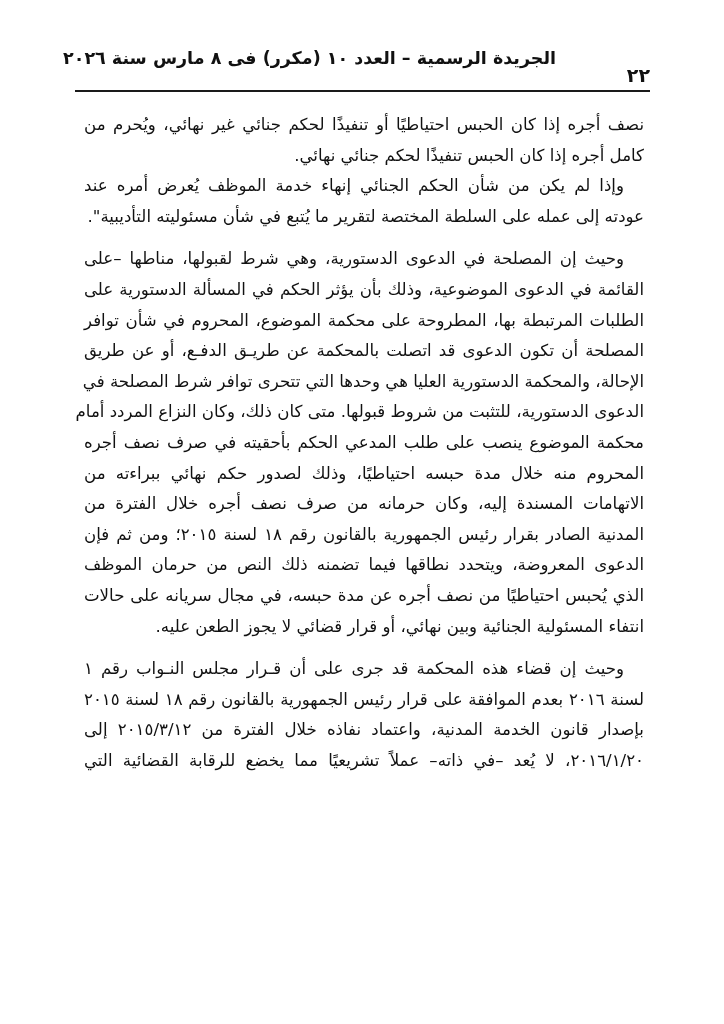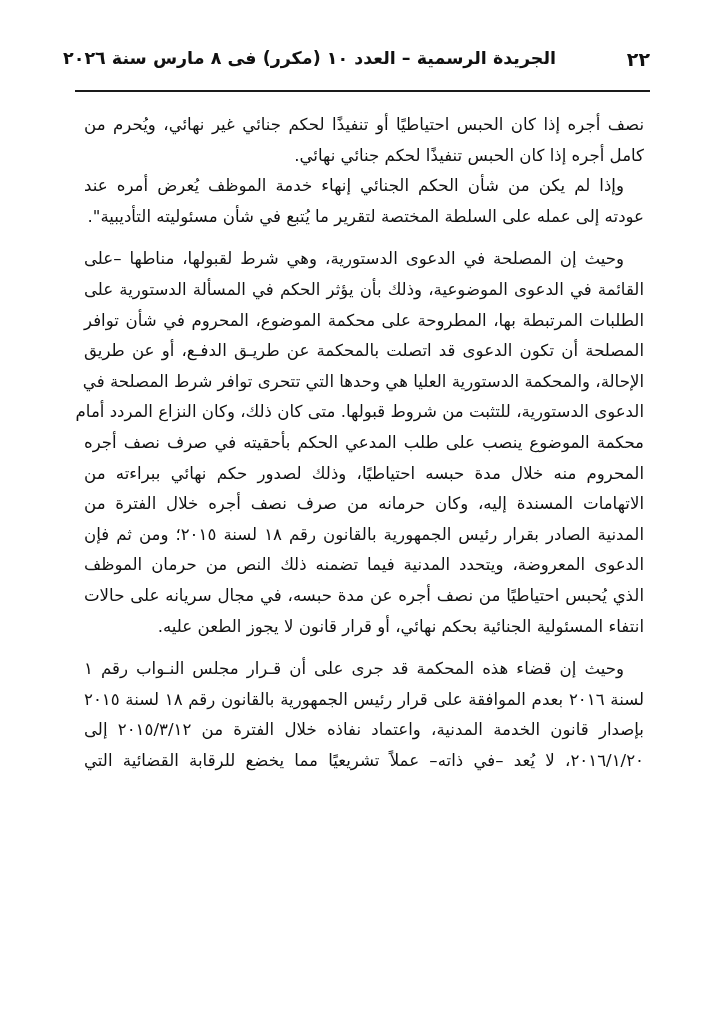--- a/index.html
+++ b/index.html
@@ -33,7 +33,7 @@
     .header .page-number {
       position: absolute;
       right: 0;
-      top: 0;
+      top: 16px;
       font-size: 19px;
       font-weight: bold;
       letter-spacing: 1px;

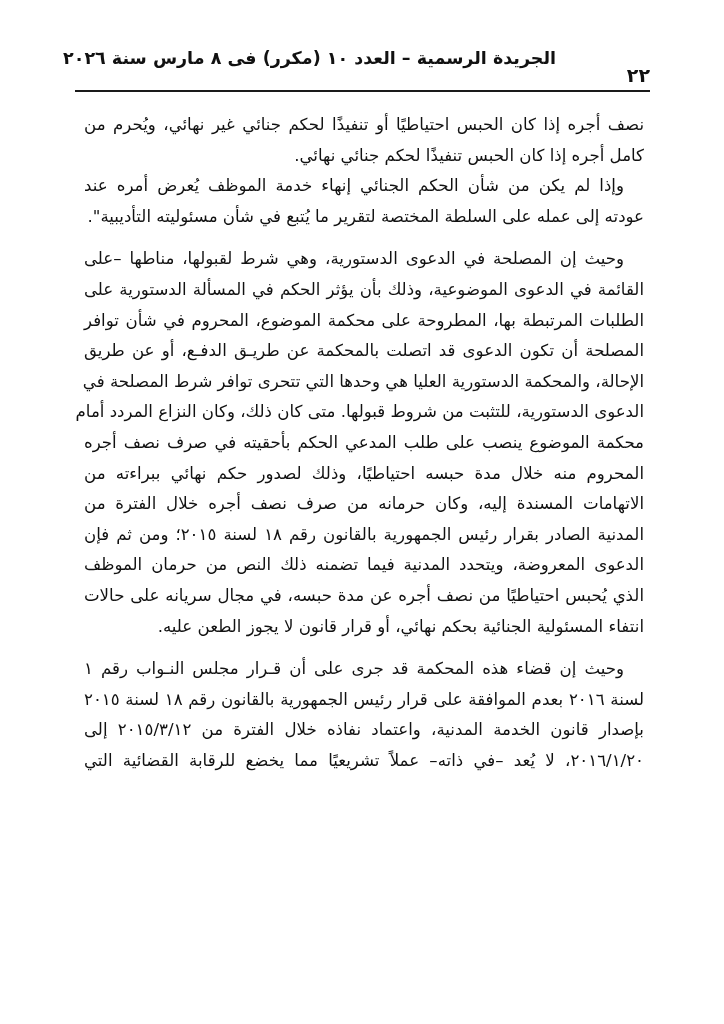--- a/index.html
+++ b/index.html
@@ -121,7 +121,7 @@
       <span class="line">المحروم منه خلال مدة حبسه احتياطيًا، وذلك لصدور حكم نهائي ببراءته من</span>
       <span class="line">الاتهامات المسندة إليه، وكان حرمانه من صرف نصف أجره خلال الفترة من</span>
       <span class="line">المدنية الصادر بقرار رئيس الجمهورية بالقانون رقم ١٨ لسنة ٢٠١٥؛ ومن ثم فإن</span>
-      <span class="line">الدعوى المعروضة، ويتحدد المدنية فيما تضمنه ذلك النص من حرمان الموظف</span>
+      <span class="line">الدعوى المعروضة، ويتحدد نطاقها فيما تضمنه ذلك النص من حرمان الموظف</span>
       <span class="line">الذي يُحبس احتياطيًا من نصف أجره عن مدة حبسه، في مجال سريانه على حالات</span>
       <span class="line last">انتفاء المسئولية الجنائية بحكم نهائي، أو قرار قانون لا يجوز الطعن عليه.</span>
     </div>

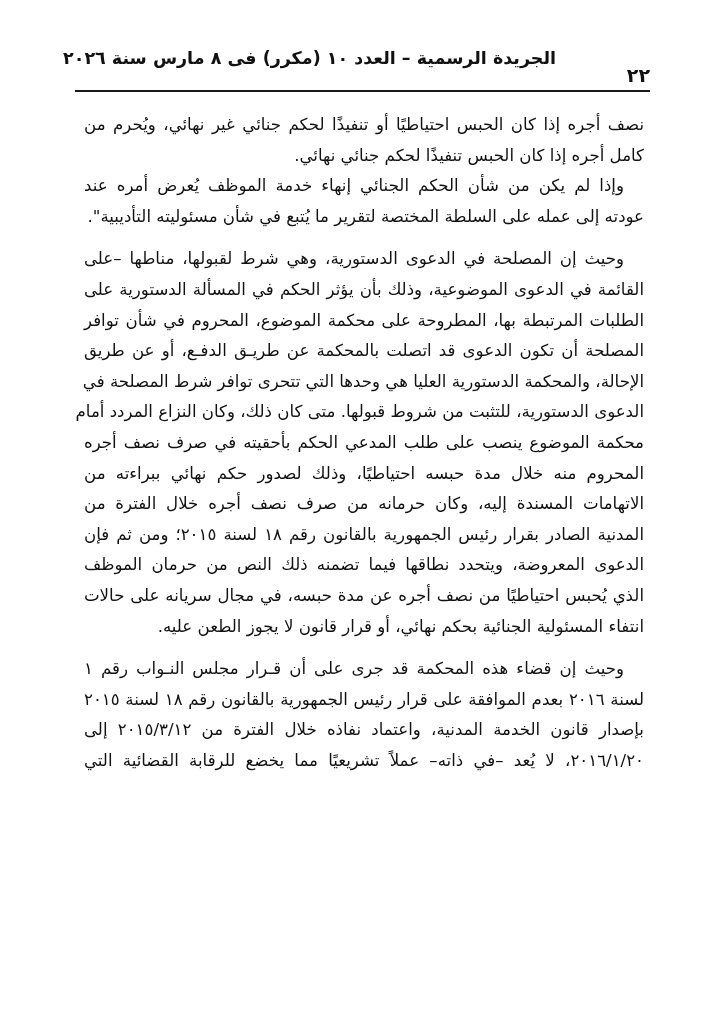--- a/index.html
+++ b/index.html
@@ -123,7 +123,7 @@
       <span class="line">المدنية الصادر بقرار رئيس الجمهورية بالقانون رقم ١٨ لسنة ٢٠١٥؛ ومن ثم فإن</span>
       <span class="line">الدعوى المعروضة، ويتحدد نطاقها فيما تضمنه ذلك النص من حرمان الموظف</span>
       <span class="line">الذي يُحبس احتياطيًا من نصف أجره عن مدة حبسه، في مجال سريانه على حالات</span>
-      <span class="line last">انتفاء المسئولية الجنائية بحكم نهائي، أو قرار قانون لا يجوز الطعن عليه.</span>
+      <span class="line last">انتفاء المسئولية الجنائية وبين نهائي، أو قرار قضائي لا يجوز الطعن عليه.</span>
     </div>
 
     <div class="para-gap"></div>

